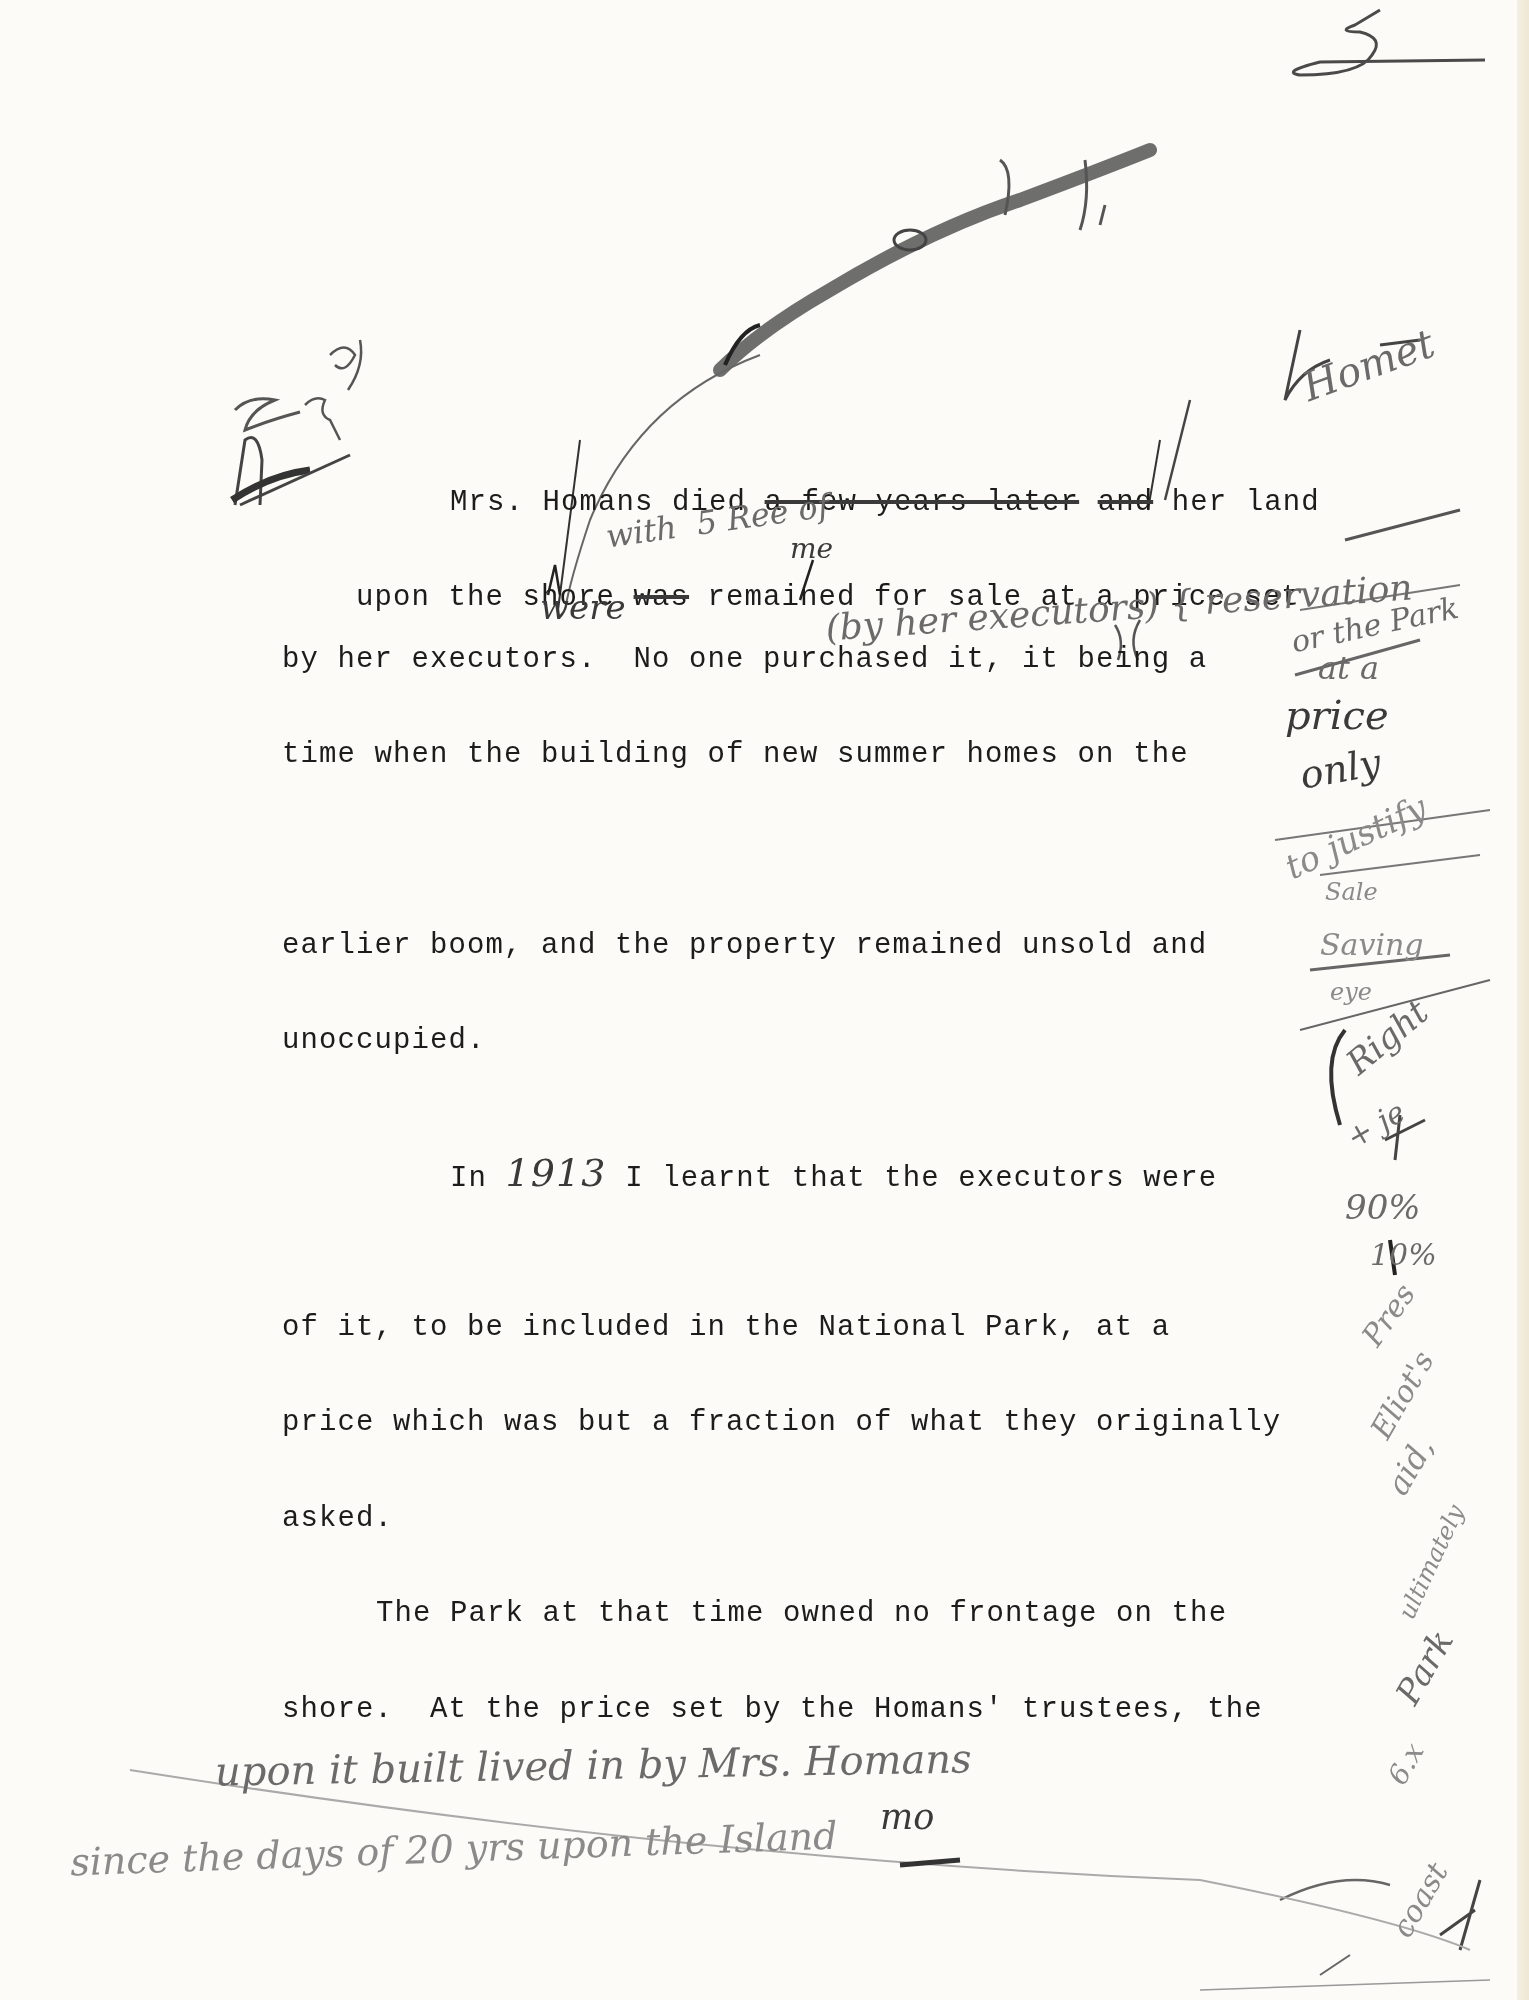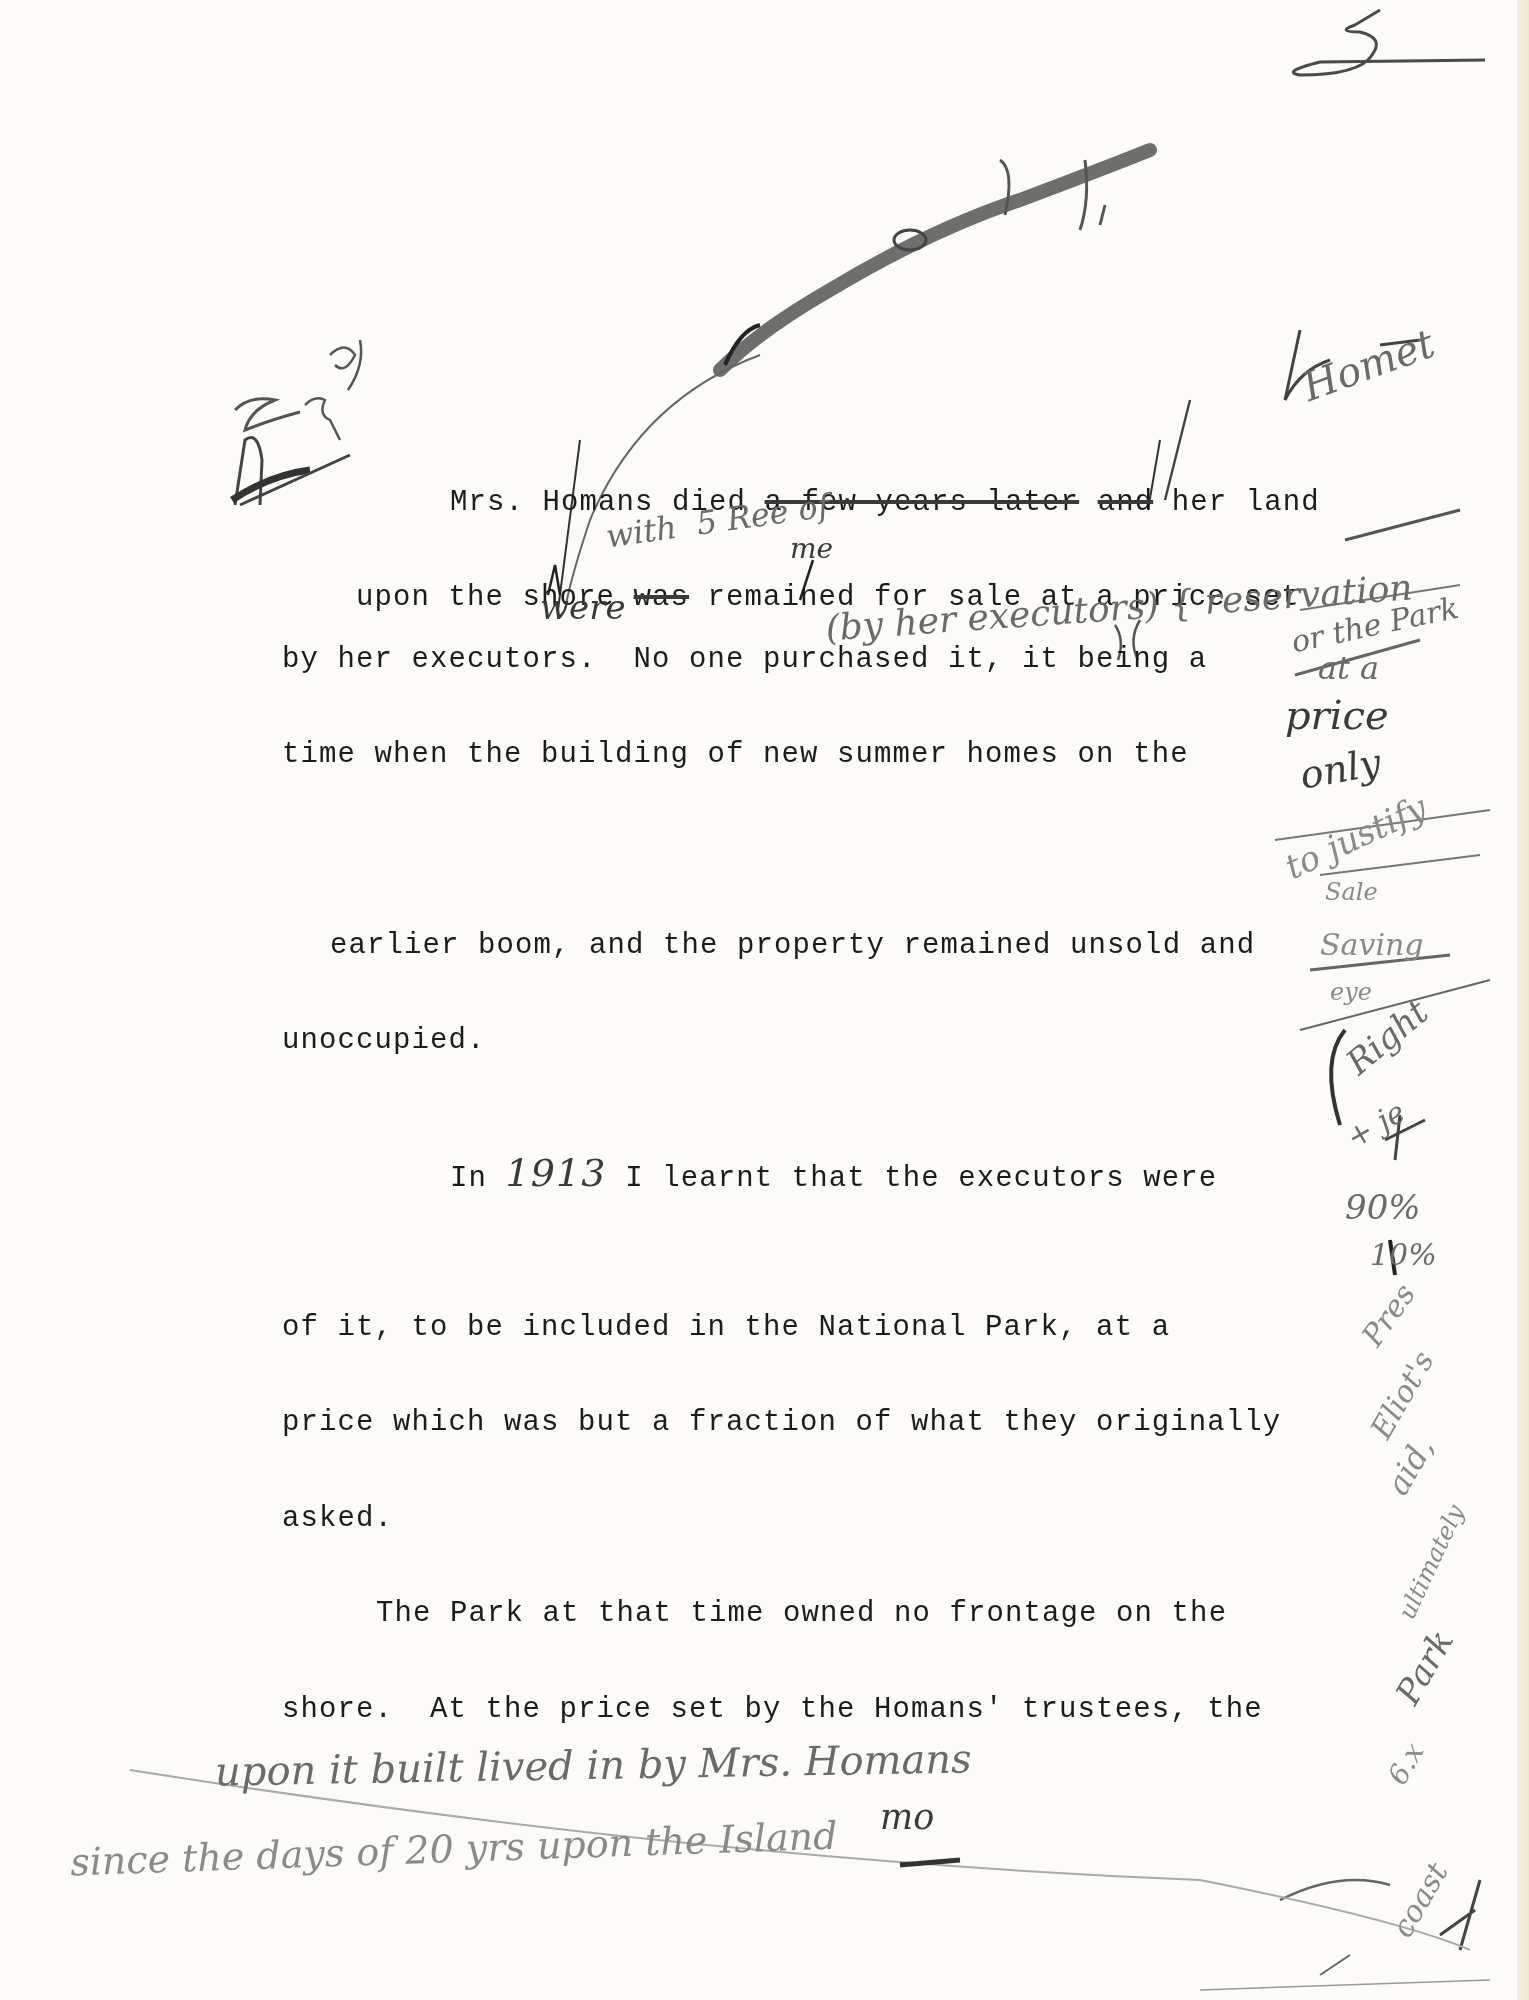--- a/index.html
+++ b/index.html
@@ -126,7 +126,7 @@
   </div>
   <div class="typed-line" style="left:282px; top:643px;">by her executors.  No one purchased it, it being a</div>
   <div class="typed-line" style="left:282px; top:738px;">time when the building of new summer homes on the</div>
-  <div class="typed-line" style="left:282px; top:929px;margin-left:48px;">earlier boom, and the property remained unsold and</div>
+  <div class="typed-line" style="left:282px; top:929px;">earlier boom, and the property remained unsold and</div>
   <div class="typed-line" style="left:282px; top:1024px;">unoccupied.</div>
   <div class="typed-line" style="left:376px; top:1120px;">
     <span>In </span><span class="hand dark" style="position:static; font-size:38px; ">1913</span><span> I learnt that the executors were</span>

